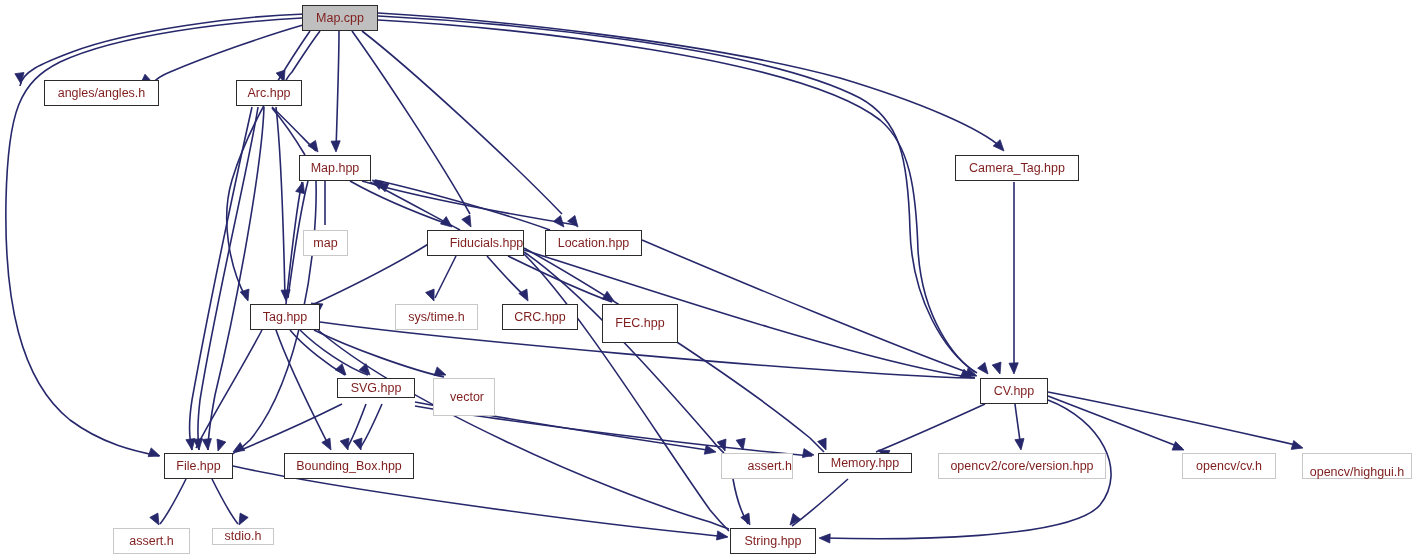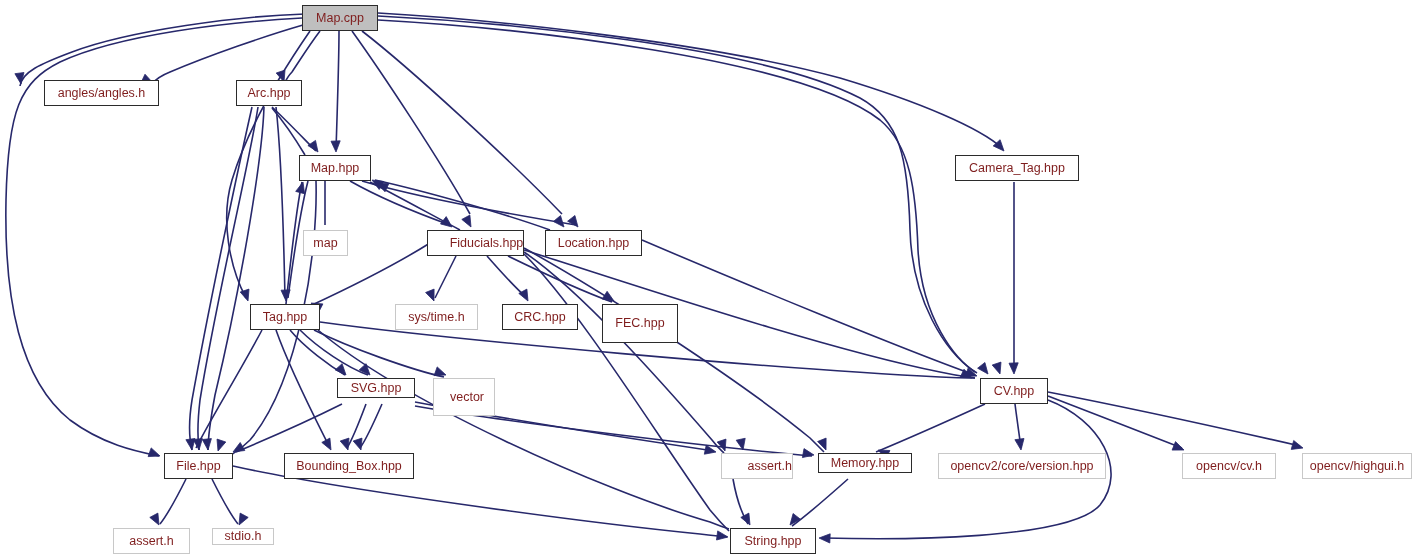--- a/index.html
+++ b/index.html
@@ -236,7 +236,7 @@
       <div class="node-box system" style="left: 1182px; top: 453px; width: 94px; height: 26px;">
         <span class="node-label">opencv/cv.h</span>
       </div>
-      <div class="node-box system" style="left: 1302px; top: 453px; width: 110px; height: 26px;">
+      <div class="node-box system" style="left: 1302px; top: 453px; width: 110px; height: 26px; align-items: flex-end;">
         <span class="node-label">opencv/highgui.h</span>
       </div>
       <div class="node-box system" style="left: 113px; top: 528px; width: 77px; height: 26px;">

